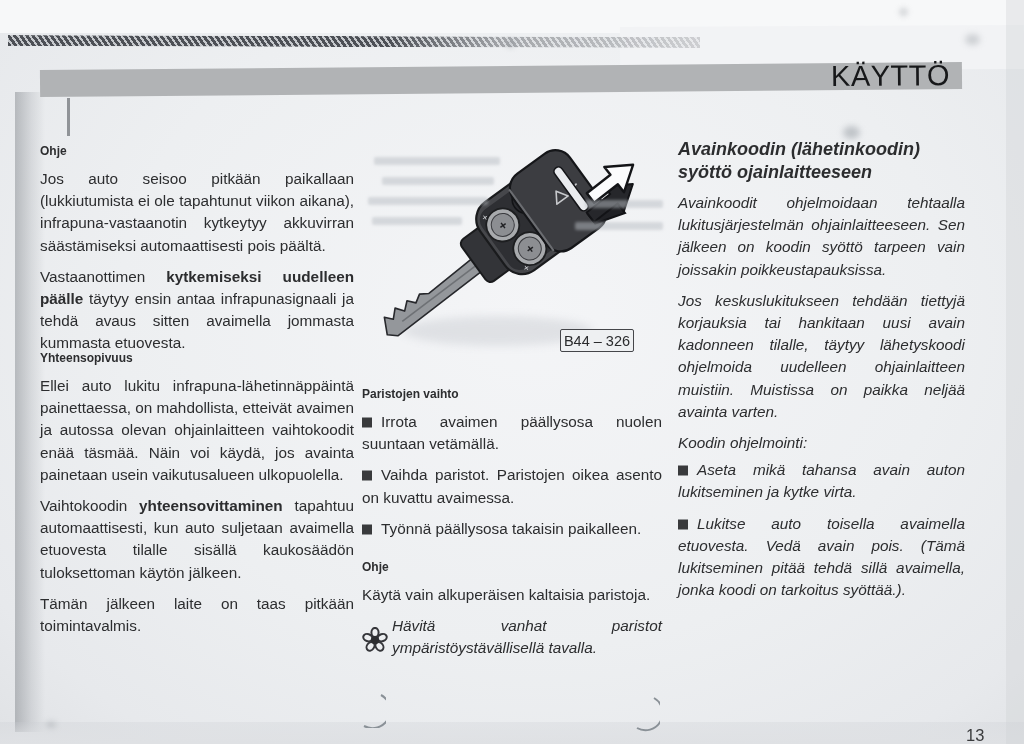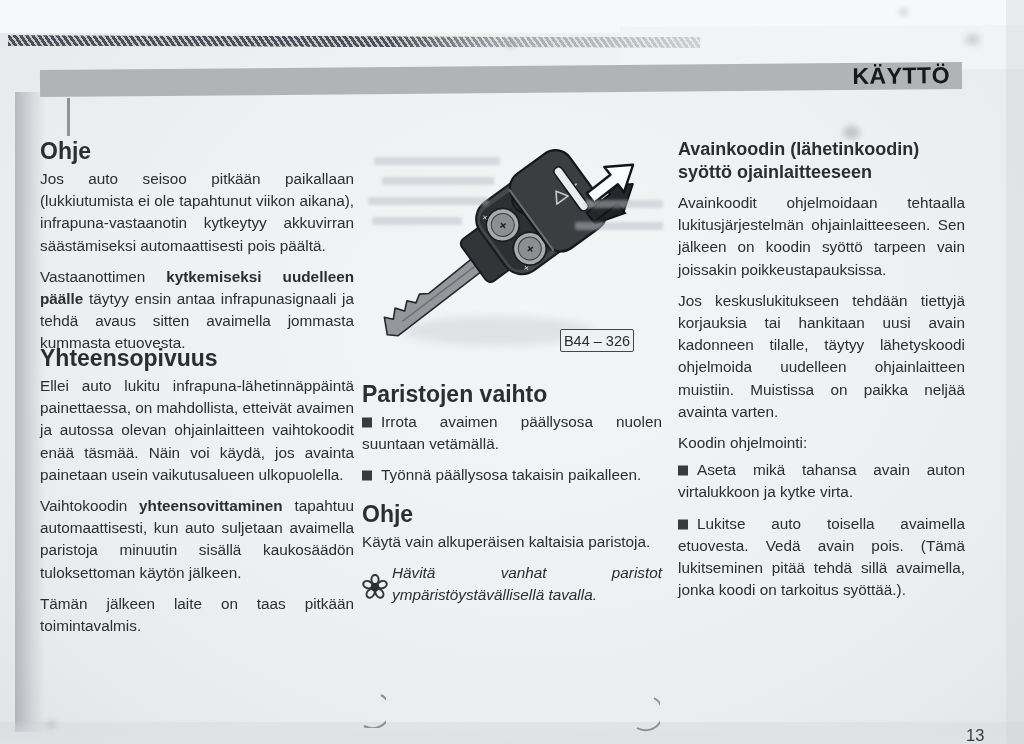--- a/index.html
+++ b/index.html
@@ -25,7 +25,7 @@
 
   .header-band{position:absolute;left:40px;top:66px;width:922px;height:27px;background:#b1b3b5;
     transform:rotate(-.5deg);display:flex;align-items:center;justify-content:flex-end;padding-right:12px;box-sizing:border-box;}
-  .header-band .title{font-size:23px;font-weight:bold;color:#17181a;letter-spacing:.5px;}
+  .header-band .title{font-size:29px;font-weight:normal;color:#17181a;letter-spacing:.5px;}
 
   .col{position:absolute;color:#2c2d2f;font-size:15.3px;line-height:22.2px;text-align:justify;}
   .col h3{font-size:23px;line-height:19px;font-weight:bold;margin:0 0 7px;text-align:left;}

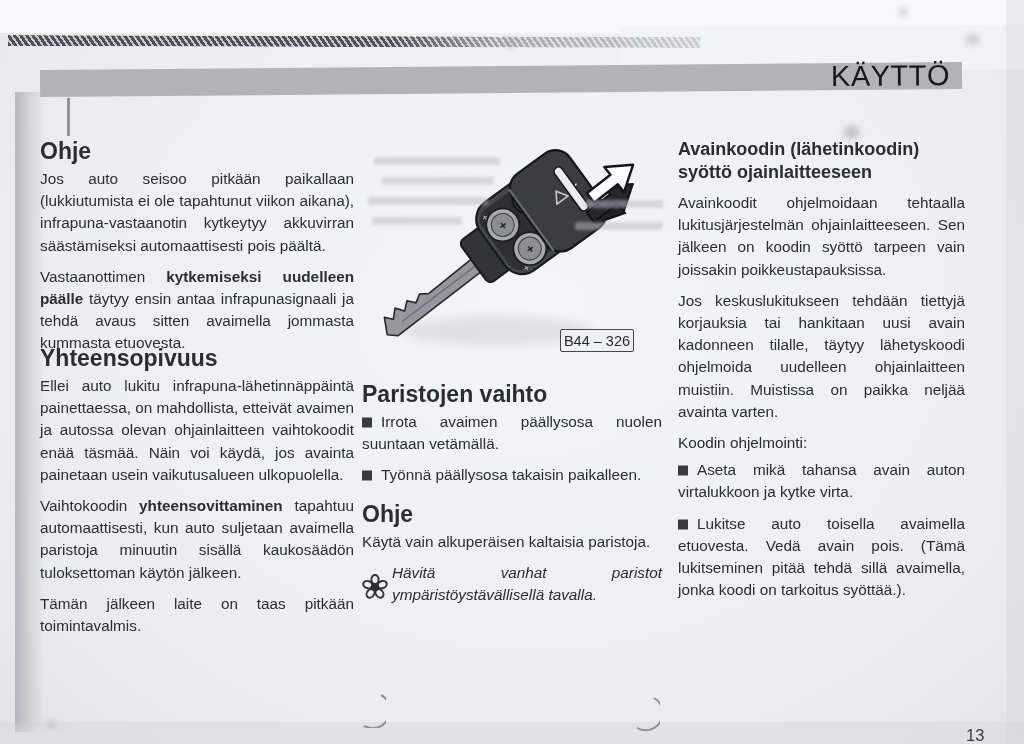--- a/index.html
+++ b/index.html
@@ -28,7 +28,7 @@
   .header-band .title{font-size:29px;font-weight:normal;color:#17181a;letter-spacing:.5px;}
 
   .col{position:absolute;color:#2c2d2f;font-size:15.3px;line-height:22.2px;text-align:justify;}
-  .col h3{font-size:23px;line-height:19px;font-weight:bold;margin:0 0 7px;text-align:left;}
+  .col h3{font-size:12px;line-height:19px;font-weight:bold;margin:0 0 7px;text-align:left;}
   .col p{margin:0 0 9px;}
   .col p.last{margin-bottom:0;}
   .bullet .sq{display:inline-block;width:10px;height:10px;background:#393a3c;margin-right:9px;transform:translateY(0.5px);}

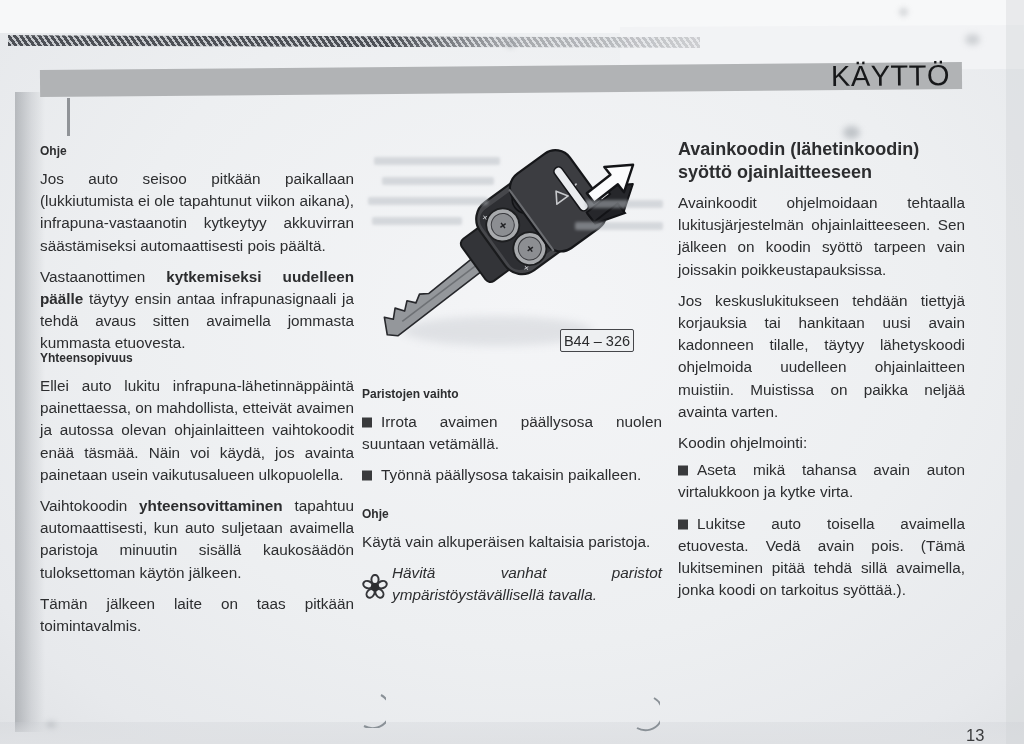--- a/index.html
+++ b/index.html
@@ -158,7 +158,7 @@
   </div>
 </div>
 
-<div class="col" style="left:678px;top:138px;width:287px;">
+<div class="col" style="left:678px;top:138px;width:287px;font-style:italic;">
   <h3 style="font-size:18px;line-height:23px;margin-bottom:8px;">
     <span>Avainkoodin (lähetinkoodin)</span><br>
     <span>syöttö ojainlaitteeseen</span>

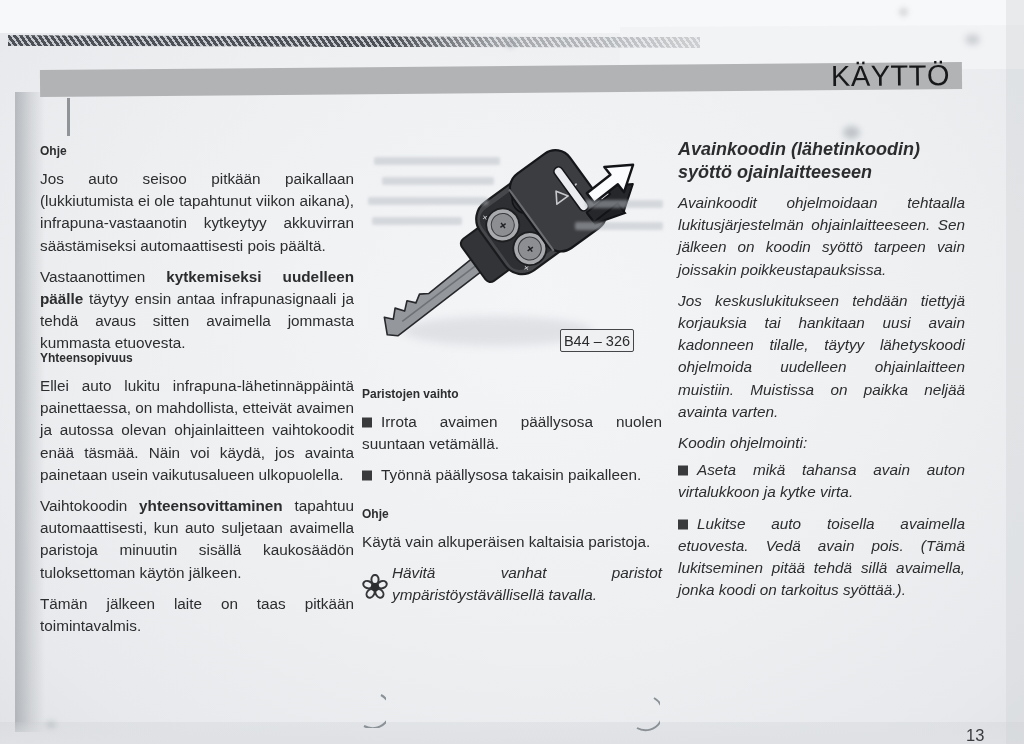--- a/index.html
+++ b/index.html
@@ -138,6 +138,7 @@
 <div class="col" style="left:362px;top:385px;width:300px;">
   <h3>Paristojen vaihto</h3>
   <p class="bullet"><span class="sq"></span><span>Irrota avaimen päällysosa nuolen suuntaan vetämällä.</span></p>
+  <p class="bullet"><span class="sq"></span><span>Vaihda paristot. Paristojen oikea asento on kuvattu avaimessa.</span></p>
   <p class="bullet"><span class="sq"></span><span>Työnnä päällysosa takaisin paikalleen.</span></p>
   <h3 style="margin-top:18px;">Ohje</h3>
   <p>Käytä vain alkuperäisen kaltaisia paristoja.</p>

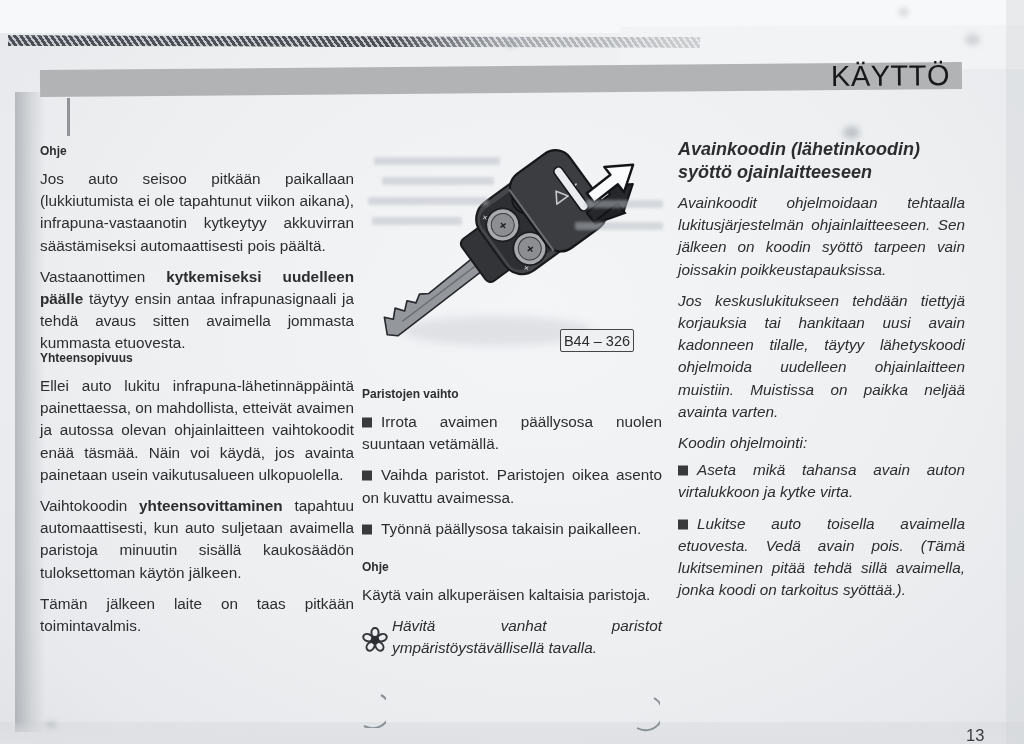--- a/index.html
+++ b/index.html
@@ -167,7 +167,7 @@
   <p>Avainkoodit ohjelmoidaan tehtaalla lukitusjärjestelmän ohjainlaitteeseen. Sen jälkeen on koodin syöttö tarpeen vain joissakin poikkeustapauksissa.</p>
   <p>Jos keskuslukitukseen tehdään tiettyjä korjauksia tai hankitaan uusi avain kadonneen tilalle, täytyy lähetyskoodi ohjelmoida uudelleen ohjainlaitteen muistiin. Muistissa on paikka neljää avainta varten.</p>
   <p style="margin-bottom:5px;">Koodin ohjelmointi:</p>
-  <p class="bullet"><span class="sq"></span><span>Aseta mikä tahansa avain auton virtalukkoon ja kytke virta.</span></p>
+  <p class="bullet"><span class="sq"></span><span>Aseta mikä tahansa avain auton lukitseminen ja kytke virta.</span></p>
   <p class="bullet last"><span class="sq"></span><span>Lukitse auto toisella avaimella etuovesta. Vedä avain pois. (Tämä lukitseminen pitää tehdä sillä avaimella, jonka koodi on tarkoitus syöttää.).</span></p>
 </div>
 

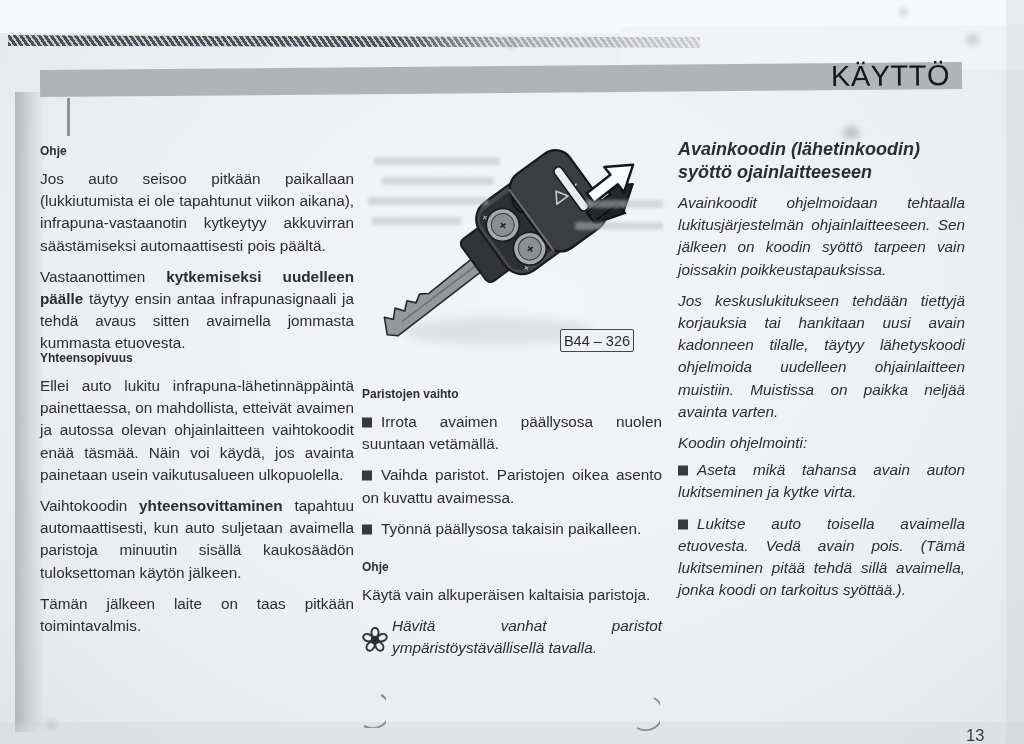--- a/index.html
+++ b/index.html
@@ -70,7 +70,7 @@
 <div class="col" style="left:40px;top:349px;width:314px;">
   <h3>Yhteensopivuus</h3>
   <p>Ellei auto lukitu infrapuna-lähetinnäppäintä painettaessa, on mahdollista, etteivät avaimen ja autossa olevan ohjainlaitteen vaihtokoodit enää täsmää. Näin voi käydä, jos avainta painetaan usein vaikutusalueen ulkopuolella.</p>
-  <p><span>Vaihtokoodin </span><b>yhteensovittaminen</b><span> tapahtuu automaattisesti, kun auto suljetaan avaimella paristoja minuutin sisällä kaukosäädön tuloksettoman käytön jälkeen.</span></p>
+  <p><span>Vaihtokoodin </span><b>yhteensovittaminen</b><span> tapahtuu automaattisesti, kun auto suljetaan avaimella etuovesta tilalle sisällä kaukosäädön tuloksettoman käytön jälkeen.</span></p>
   <p class="last">Tämän jälkeen laite on taas pitkään toimintavalmis.</p>
 </div>
 

